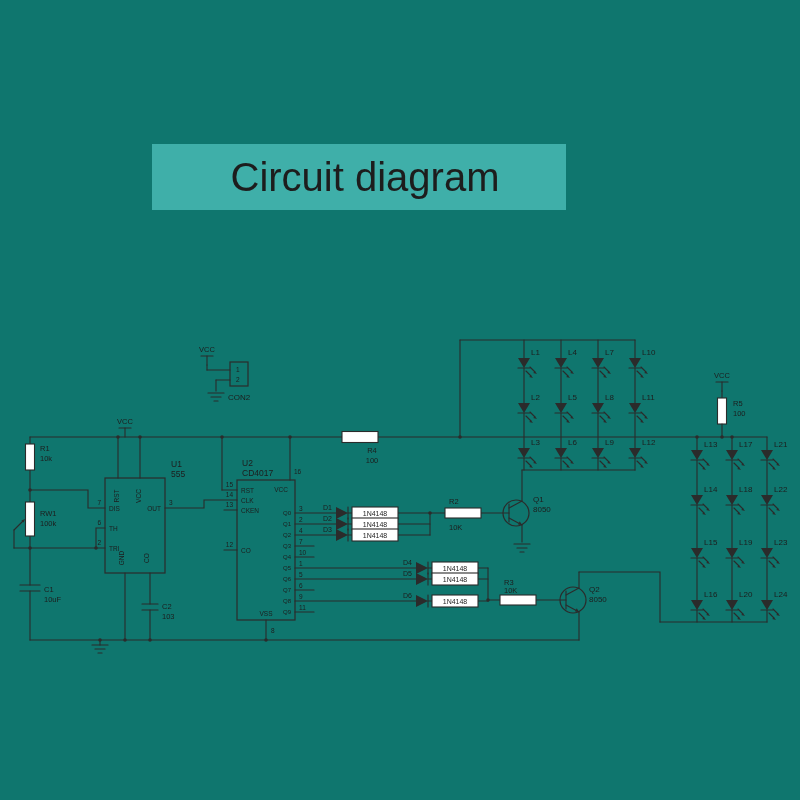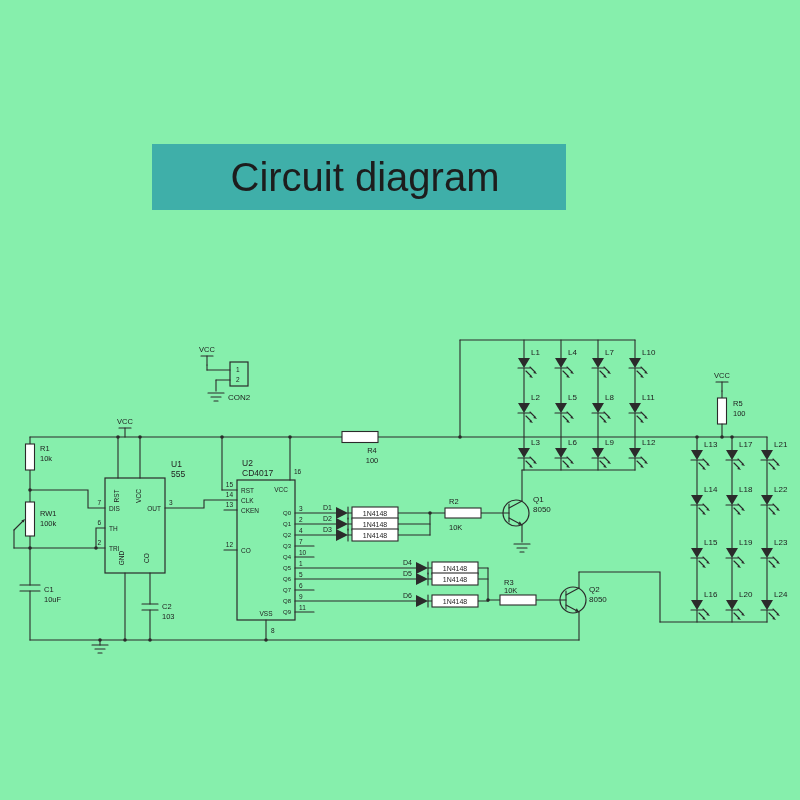--- a/index.html
+++ b/index.html
@@ -3,7 +3,7 @@
 <meta charset="utf-8">
 <style>
   html,body{margin:0;padding:0;background:#ffffff;}
-  .stage{position:relative;width:800px;height:800px;background:#86efac;overflow:hidden;}
+  .stage{position:relative;width:800px;height:800px;background:#0f766e;overflow:hidden;}
   svg{font-family:"Liberation Sans",sans-serif;}
   svg text{fill:#1d1d1d;}
   line,polyline{stroke:#2b2b2b;stroke-width:1.1;fill:none;stroke-linecap:round;}

